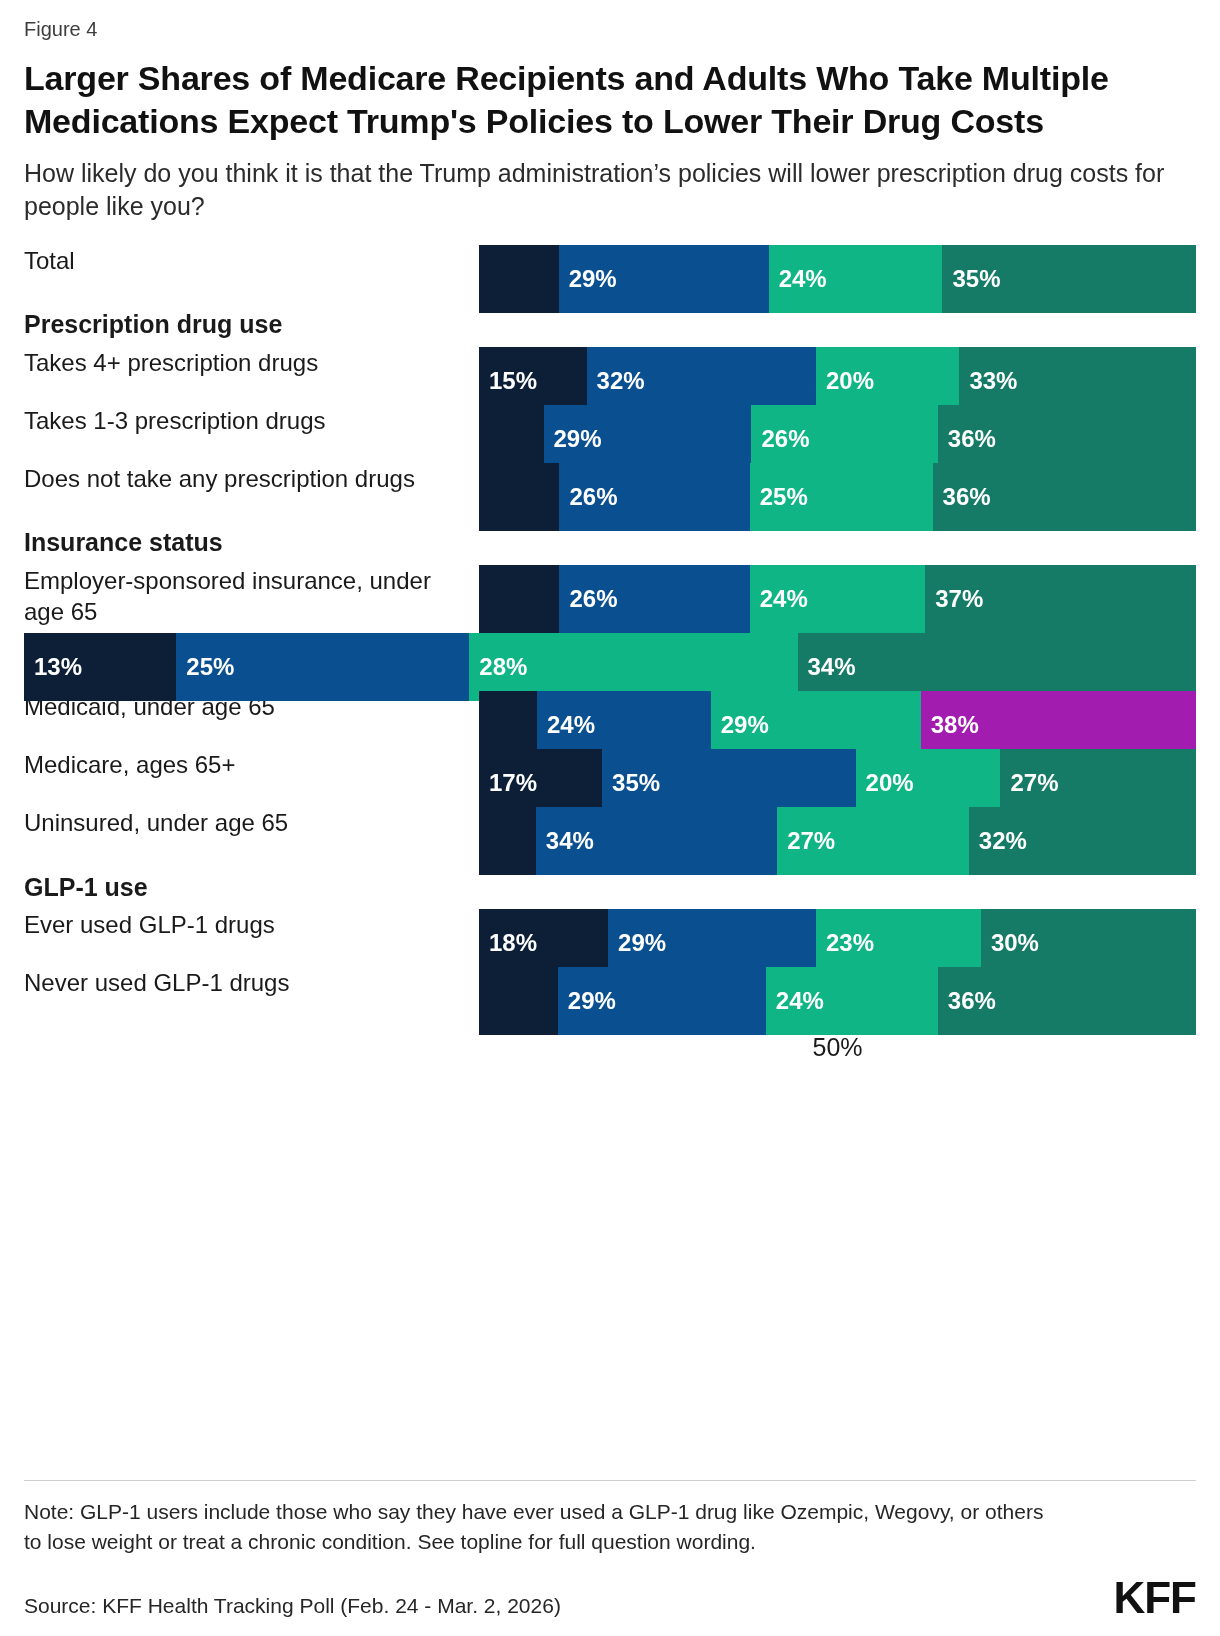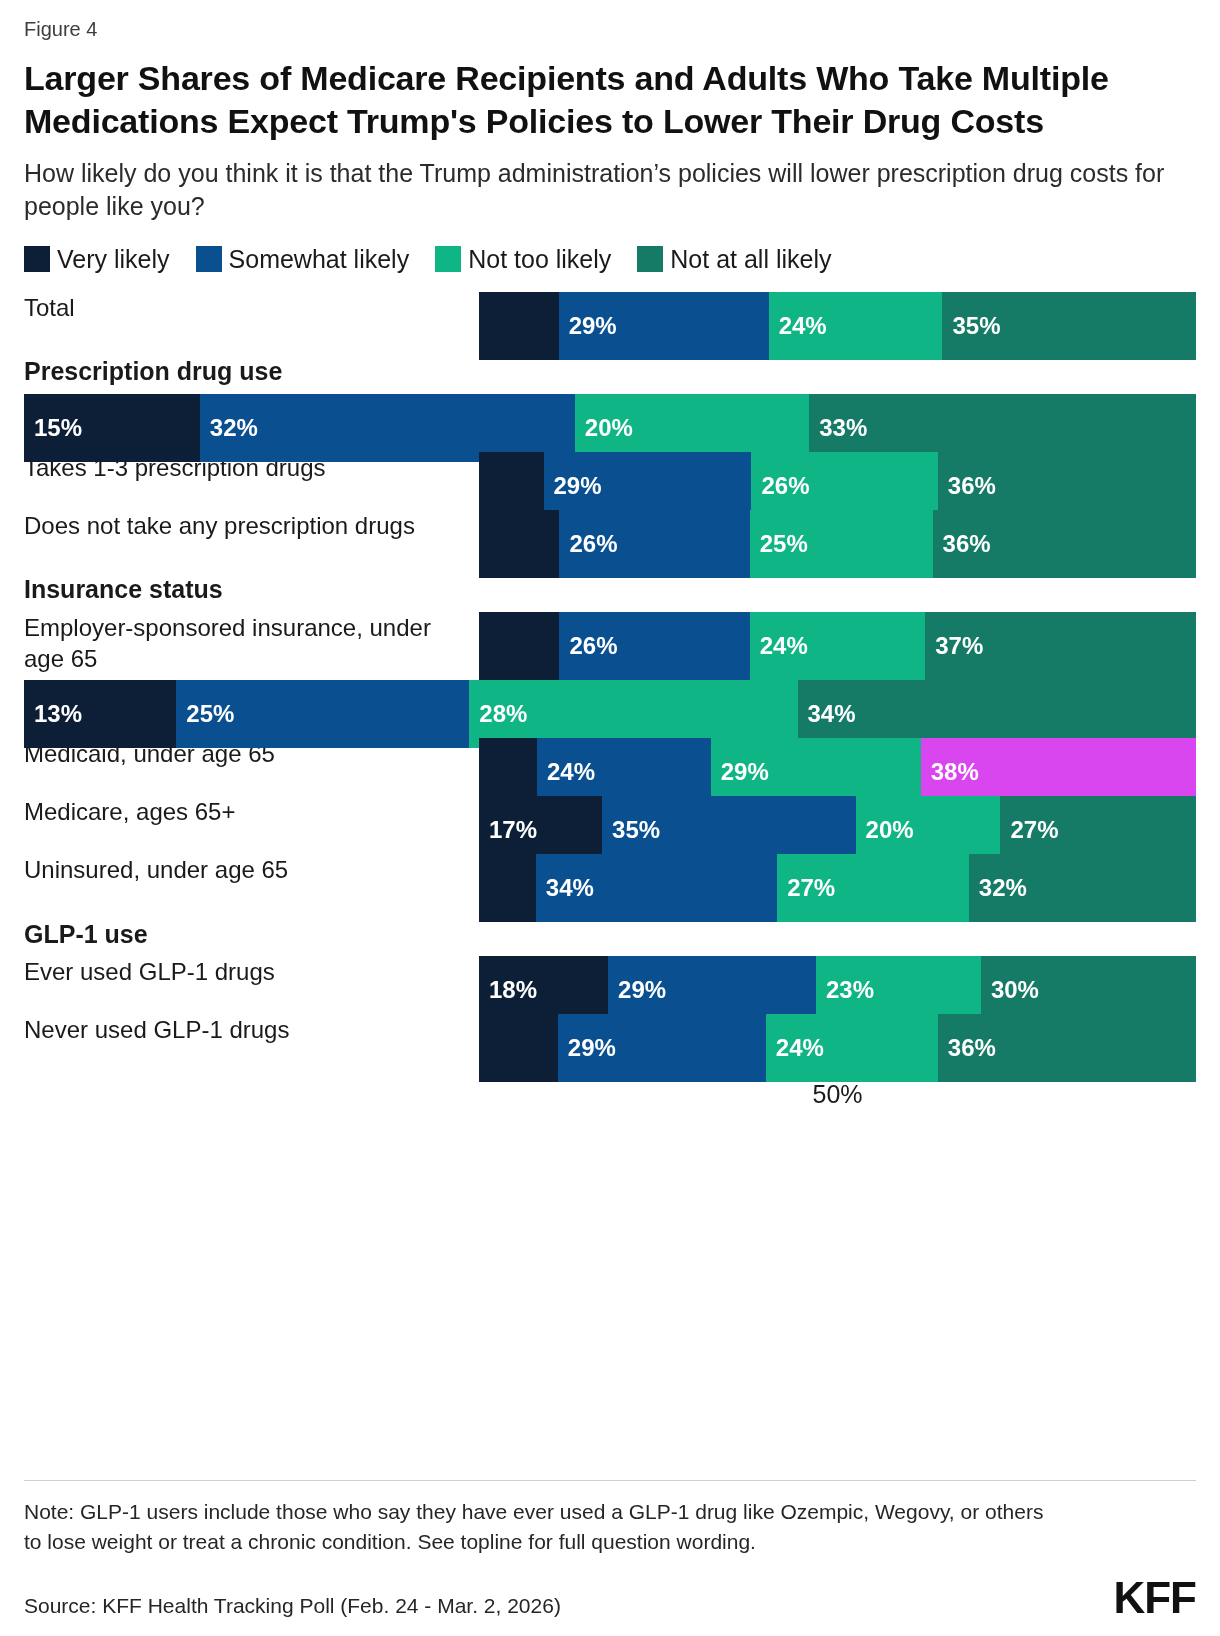--- a/index.html
+++ b/index.html
@@ -189,24 +189,6 @@
 
   <div class="subtitle">How likely do you think it is that the Trump administration’s policies will lower prescription drug costs for people like you?</div>
 
-  <div class="legend" id="legend">
-      <div class="legend-item">
-        <span class="legend-swatch" style="background: rgb(12, 31, 55);"></span>
-        <span class="legend-label">Very likely</span>
-      </div>
-      <div class="legend-item">
-        <span class="legend-swatch" style="background: rgb(10, 80, 145);"></span>
-        <span class="legend-label">Somewhat likely</span>
-      </div>
-      <div class="legend-item">
-        <span class="legend-swatch" style="background: rgb(15, 181, 133);"></span>
-        <span class="legend-label">Not too likely</span>
-      </div>
-      <div class="legend-item">
-        <span class="legend-swatch" style="background: rgb(21, 123, 102);"></span>
-        <span class="legend-label">Not at all likely</span>
-      </div>
-    </div>
 
   <div class="chart" id="chart">
       <div class="row">

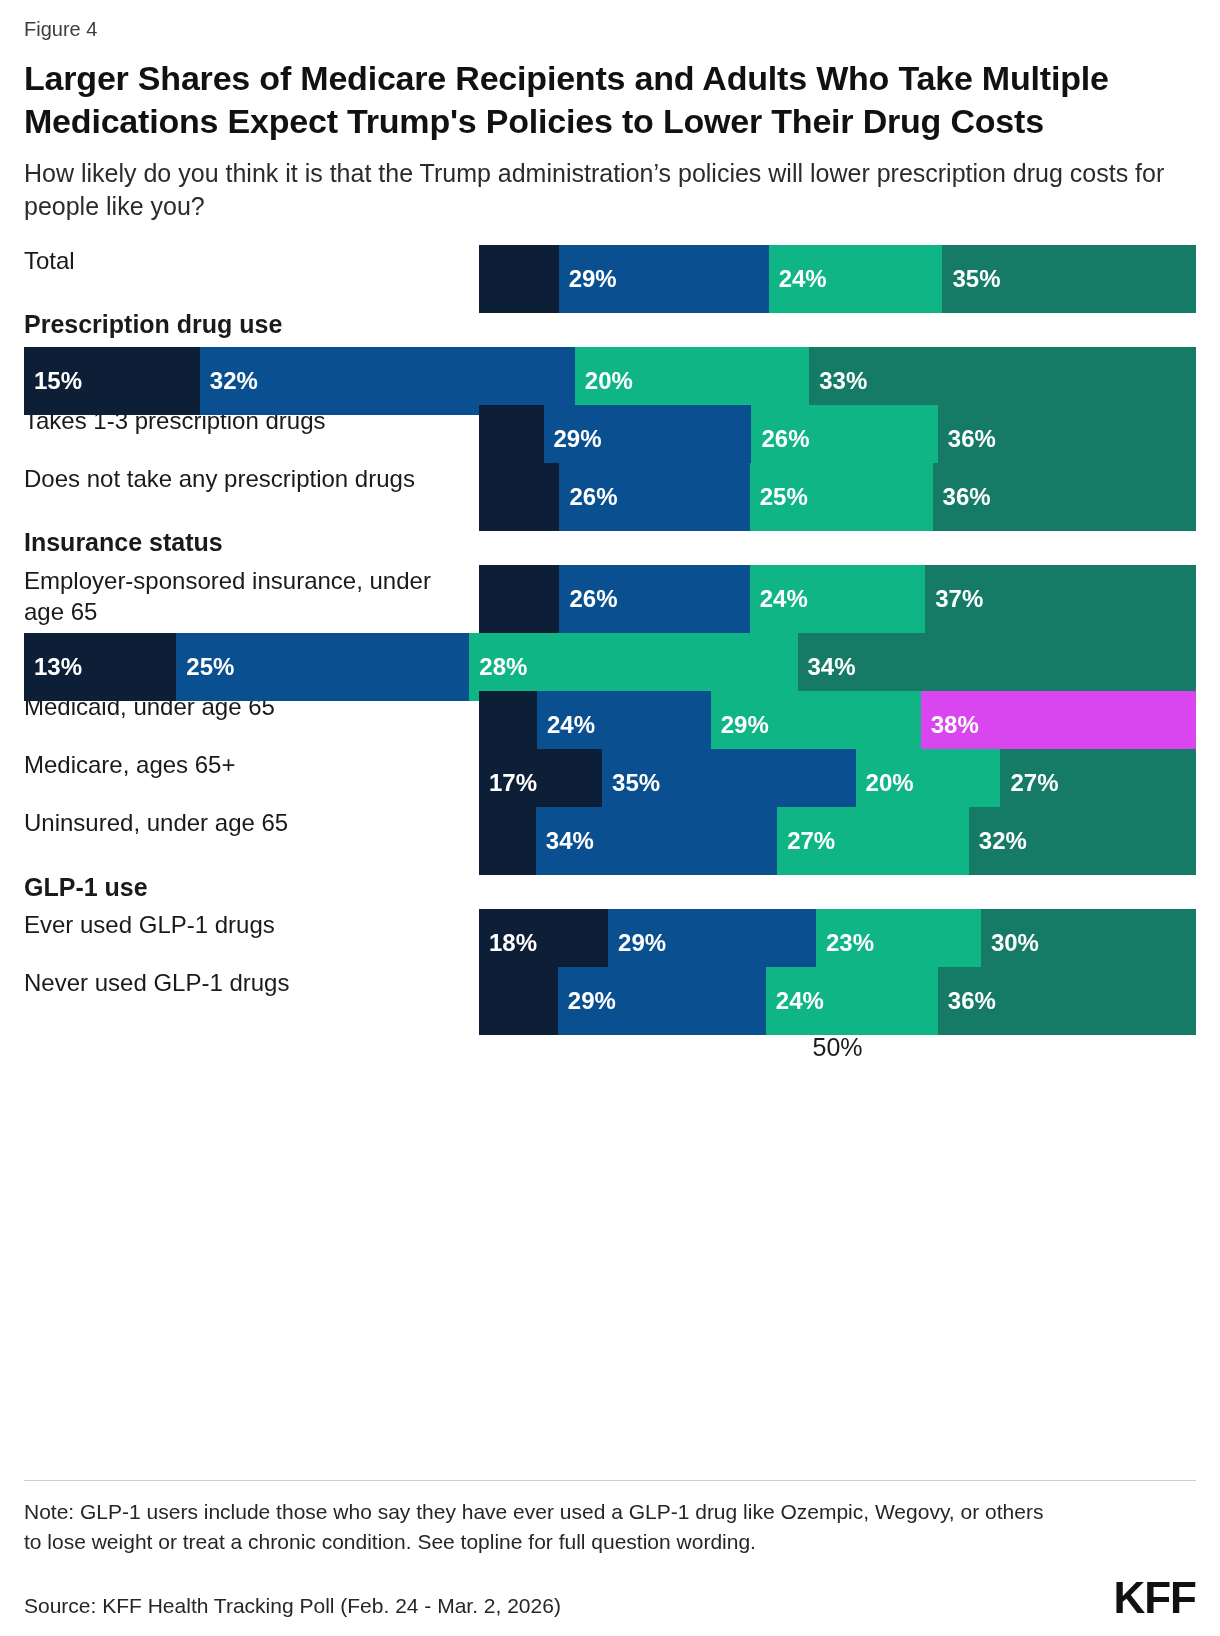--- a/index.html
+++ b/index.html
@@ -207,6 +207,7 @@
         <div class="row-label group">Prescription drug use</div>
       </div>
       <div class="row">
+        <div class="row-label">Takes 4+ prescription drugs</div>
         <div class="bars">
           <div class="bar-track">
             <div class="seg" style="background: rgb(12, 31, 55); width: 15%;">15%</div>

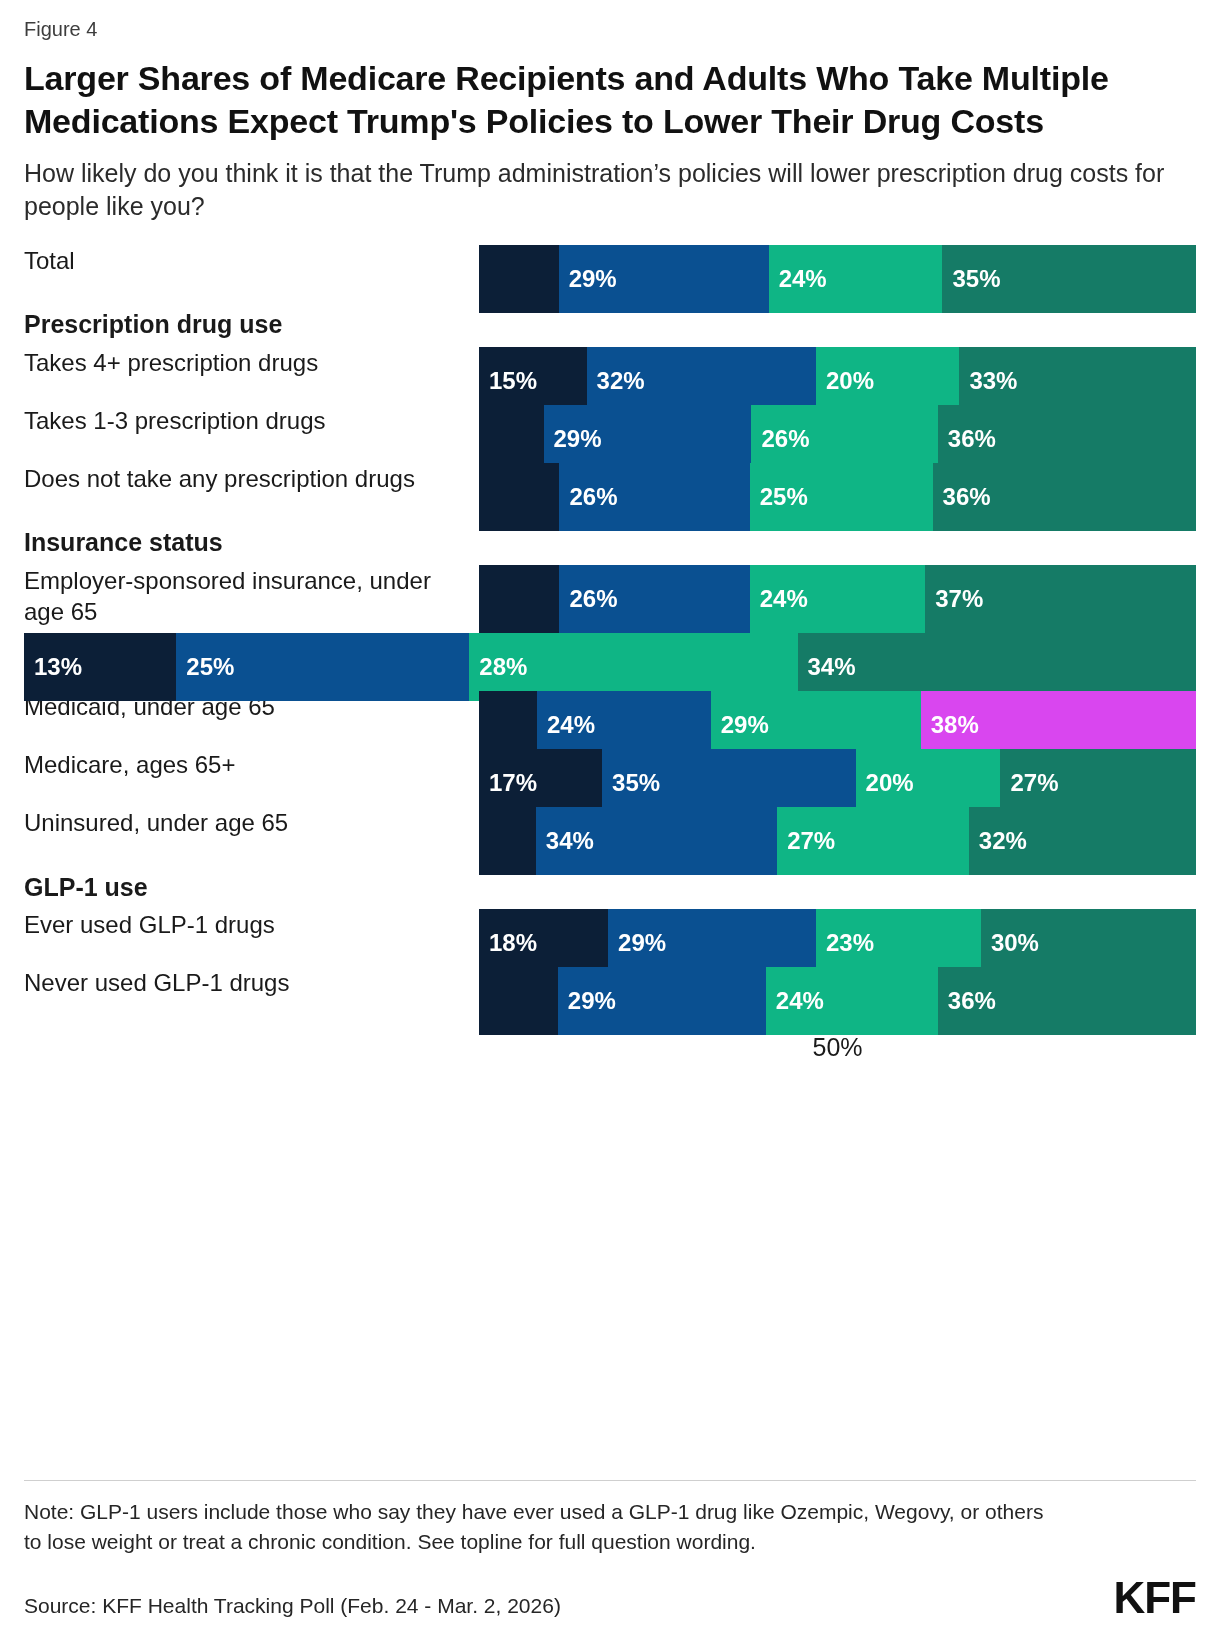--- a/index.html
+++ b/index.html
@@ -275,7 +275,7 @@
             <div class="seg no-label" style="background: rgb(12, 31, 55); width: 8.08081%;"></div>
             <div class="seg" style="background: rgb(10, 80, 145); width: 24.2424%;">24%</div>
             <div class="seg" style="background: rgb(15, 181, 133); width: 29.2929%;">29%</div>
-            <div class="seg" style="background: #d946ef; width: 38.3838%;">38%</div>
+            <div class="seg" style="background: #a21caf; width: 38.3838%;">38%</div>
           </div>
         </div>
       </div>

